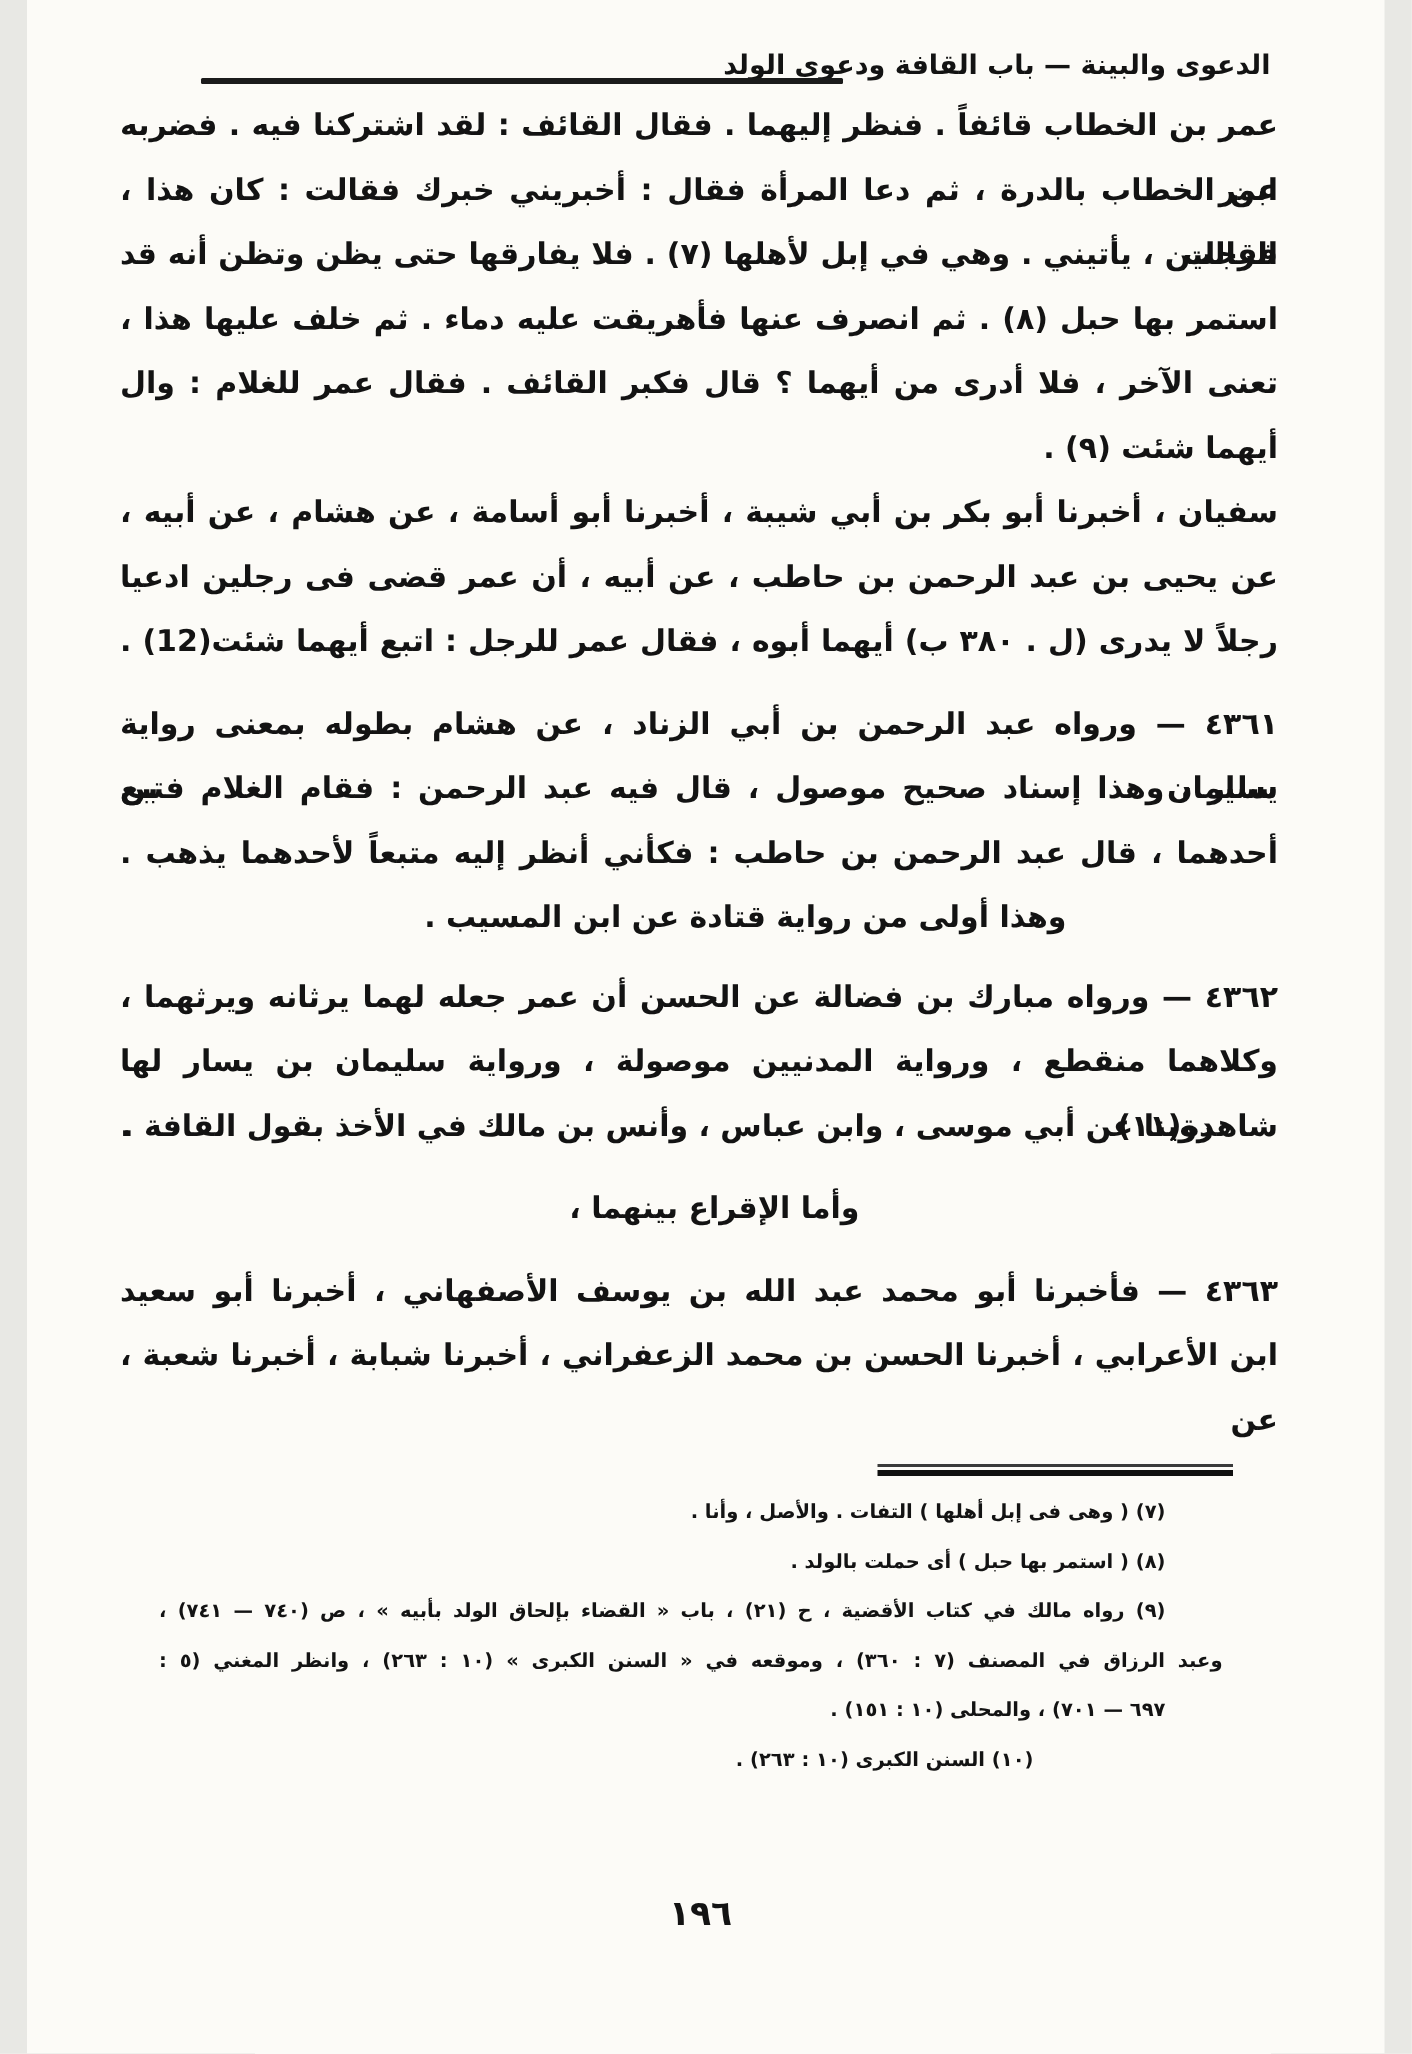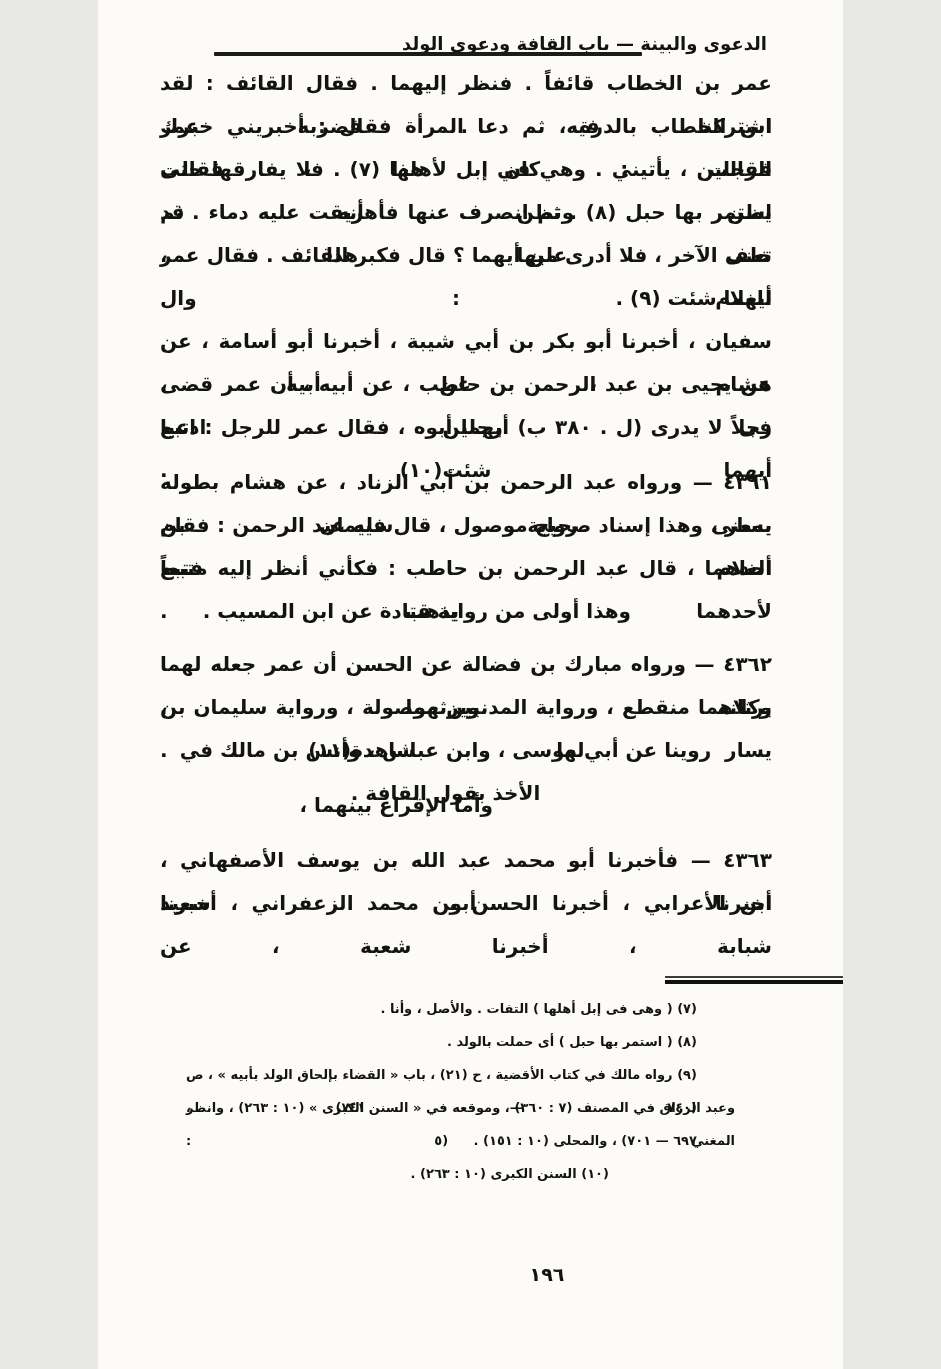--- a/index.html
+++ b/index.html
@@ -6,7 +6,7 @@
   html, body { margin: 0; padding: 0; background: #e8e8e4; }
   .page {
     position: relative;
-    width: 745px;
+    width: 905px;
     height: 1369px;
     margin: 0 auto;
     background: #fcfbf7;

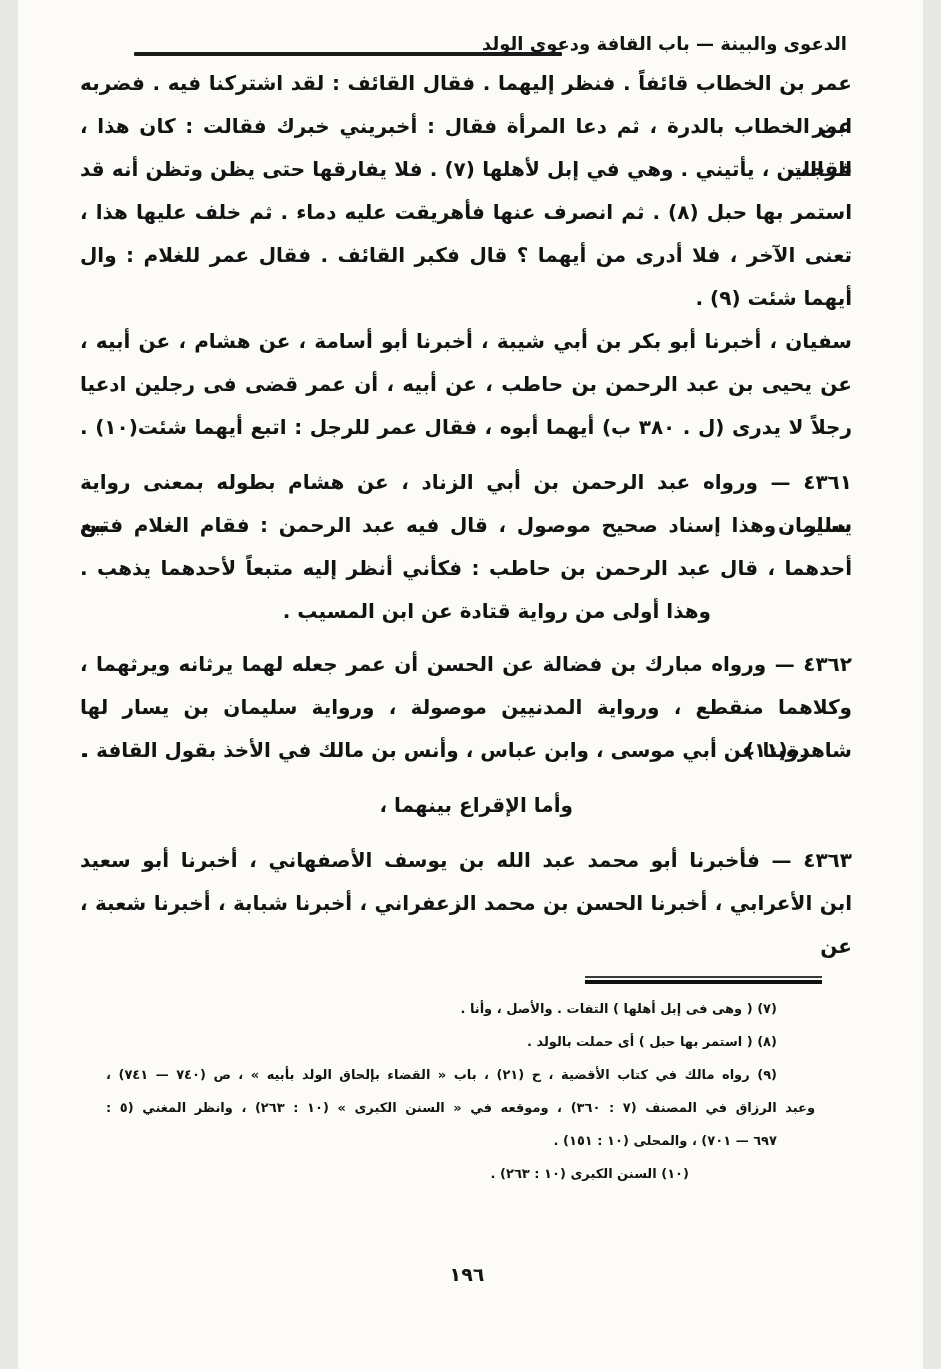--- a/index.html
+++ b/index.html
@@ -101,7 +101,7 @@
     <div class="bl start">أيهما شئت (٩) .</div>
     <div class="bl">سفيان ، أخبرنا أبو بكر بن أبي شيبة ، أخبرنا أبو أسامة ، عن هشام ، عن أبيه ،</div>
     <div class="bl">عن يحيى بن عبد الرحمن بن حاطب ، عن أبيه ، أن عمر قضى فى رجلين ادعيا</div>
-    <div class="bl">رجلاً لا يدرى (ل . ٣٨٠ ب) أيهما أبوه ، فقال عمر للرجل : اتبع أيهما شئت(١٠) .</div>
+    <div class="bl">رجلاً لا يدرى (ل . ٣٨٠ ب) أيهما أبوه ، فقال عمر للرجل : اتبع أيهما شئت(12) .</div>
     <div class="bl g12">٤٣٦١ — ورواه عبد الرحمن بن أبي الزناد ، عن هشام بطوله بمعنى رواية سليمان بن</div>
     <div class="bl">يسار ، وهذا إسناد صحيح موصول ، قال فيه عبد الرحمن : فقام الغلام فتبع</div>
     <div class="bl">أحدهما ، قال عبد الرحمن بن حاطب : فكأني أنظر إليه متبعاً لأحدهما يذهب .</div>

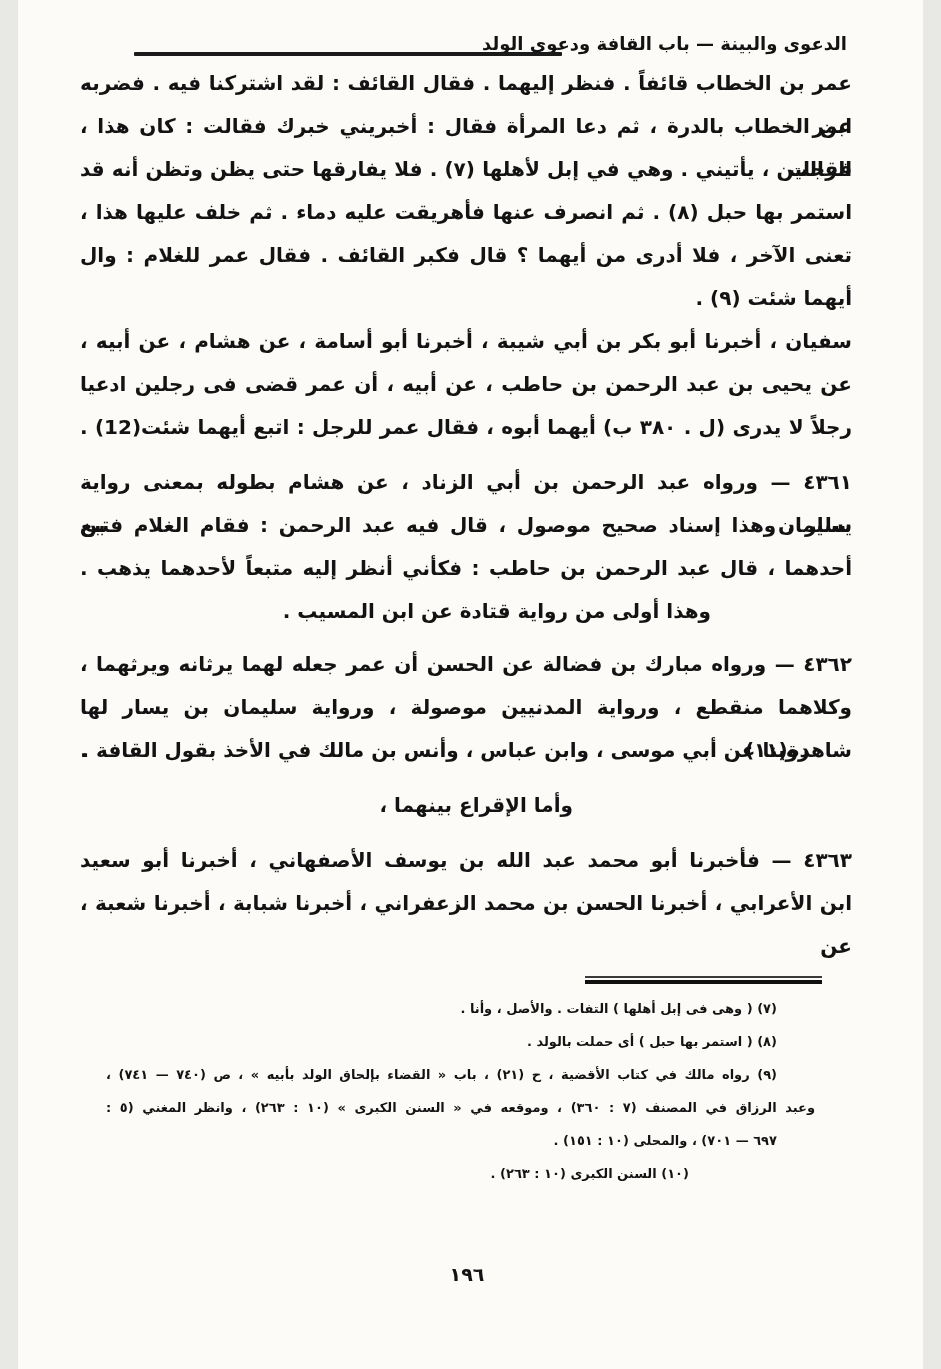--- a/index.html
+++ b/index.html
@@ -80,7 +80,7 @@
     left: 374px;
     width: 150px;
     text-align: center;
-    font-size: 19px;
+    font-size: 23px;
     font-weight: bold;
   }
 </style>

